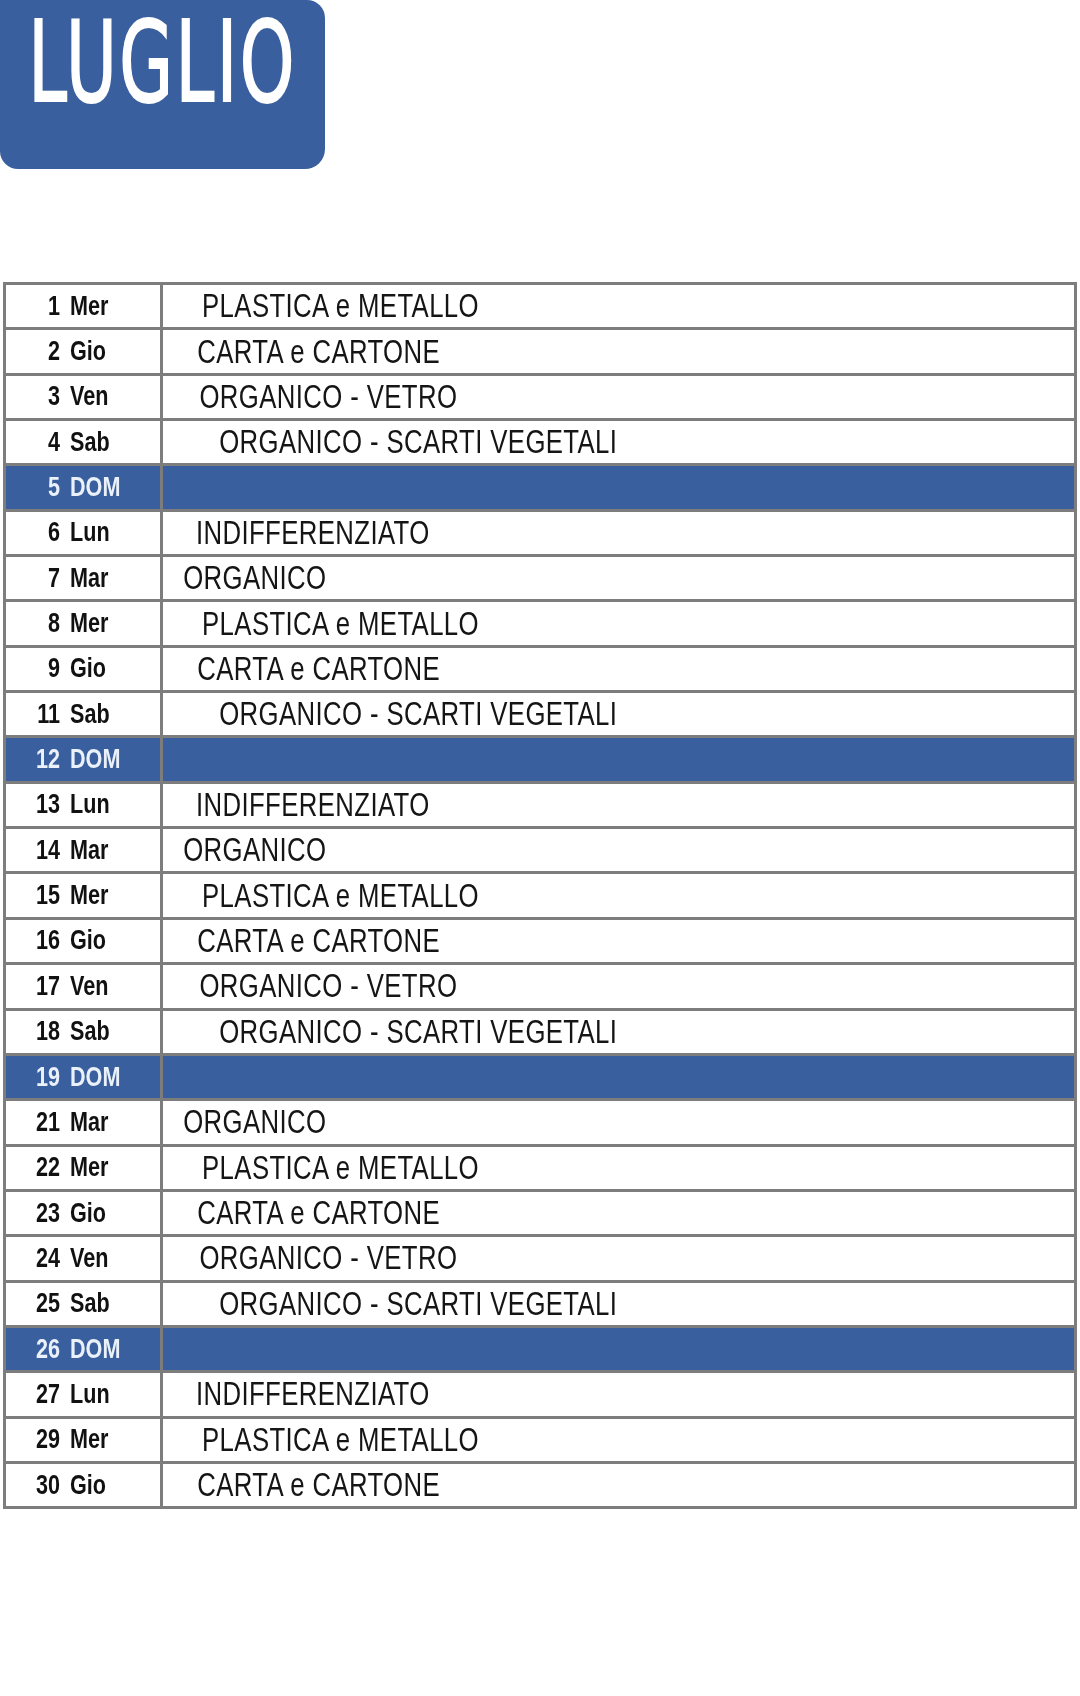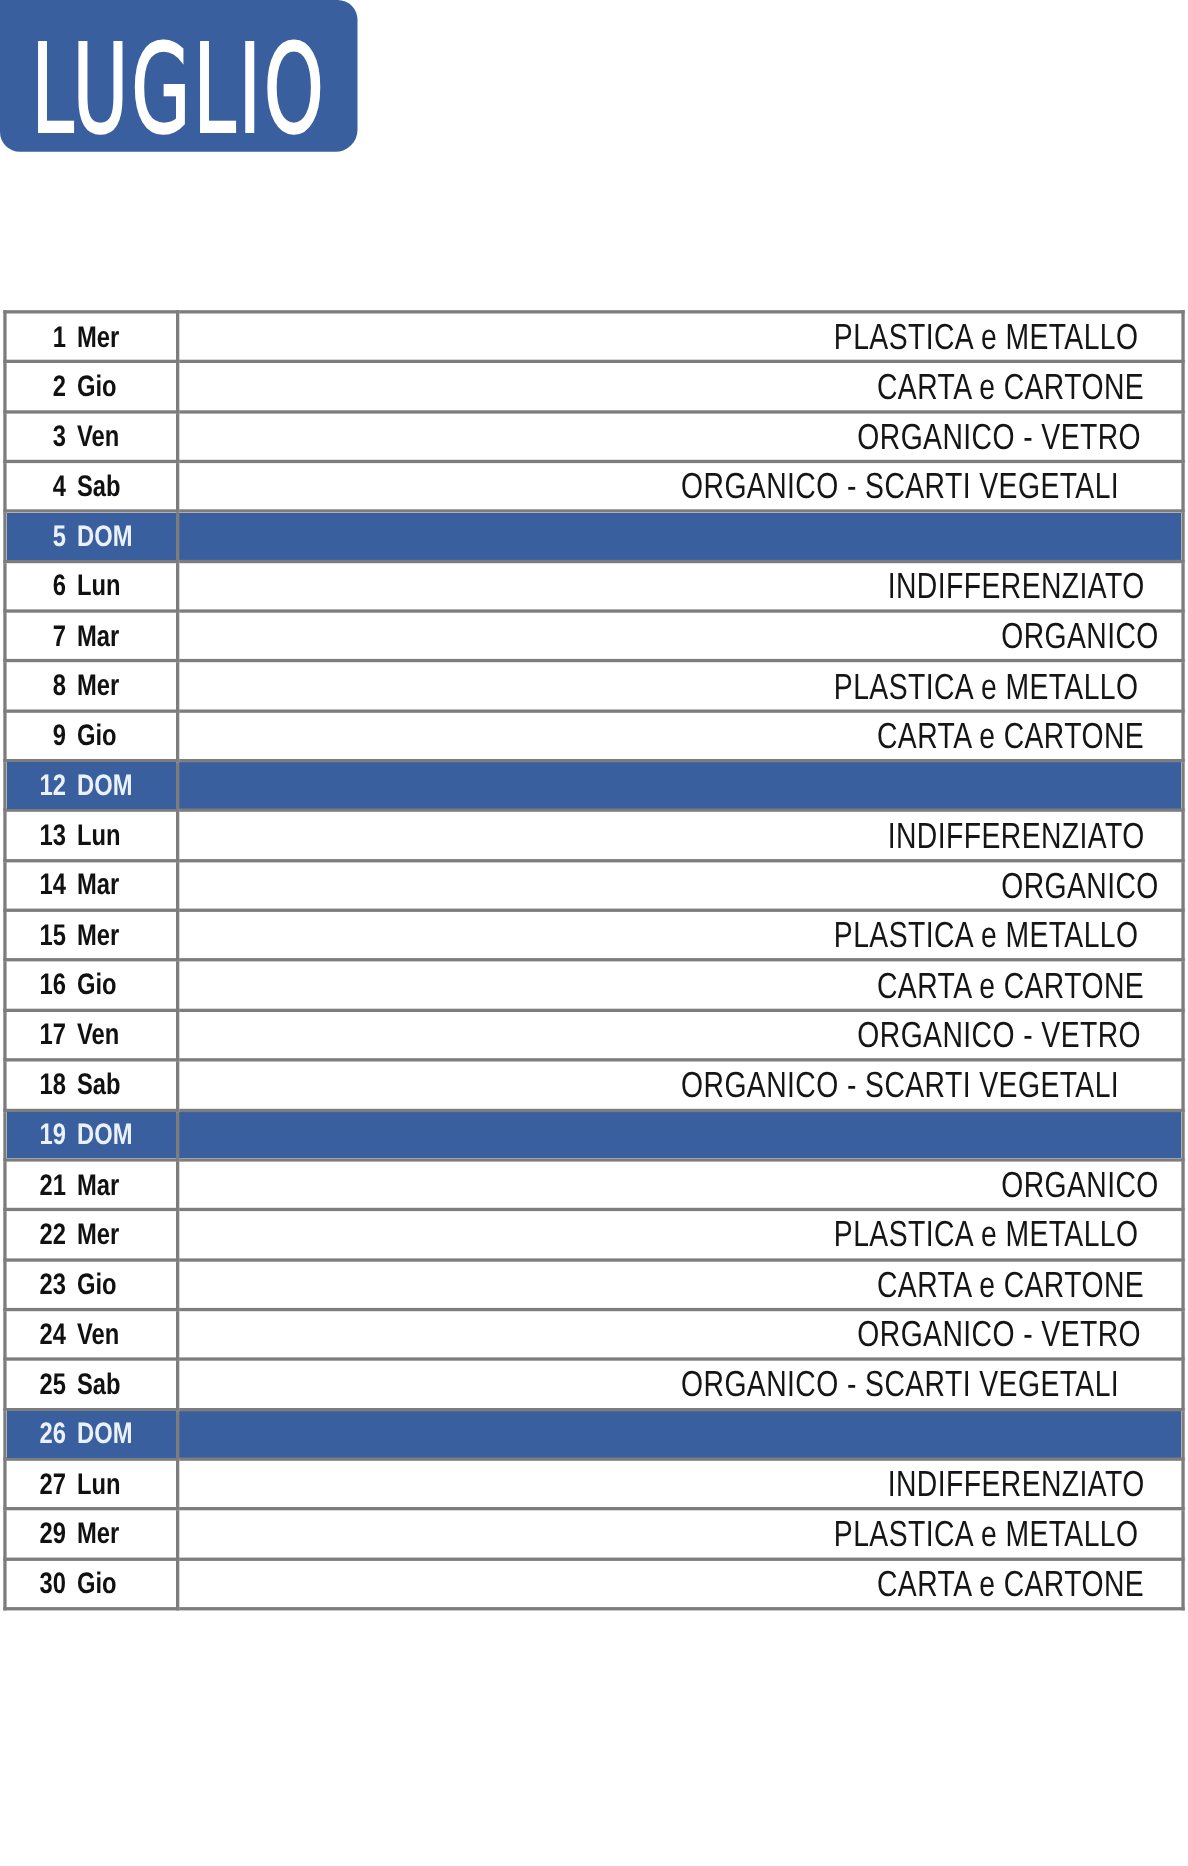--- a/index.html
+++ b/index.html
@@ -19,14 +19,14 @@
       left: 0;
       top: 0;
       width: 325px;
-      height: 138px;
+      height: 169px;
       background: #3A5F9E;
       border-radius: 0 0 20px 0;
       border-top-left-radius: 0;
       border-top-right-radius: 18px;
       border-bottom-left-radius: 18px;
       display: flex;
-      align-items: flex-end;
+      align-items: flex-start;
       justify-content: center;
     }
     .title-text {

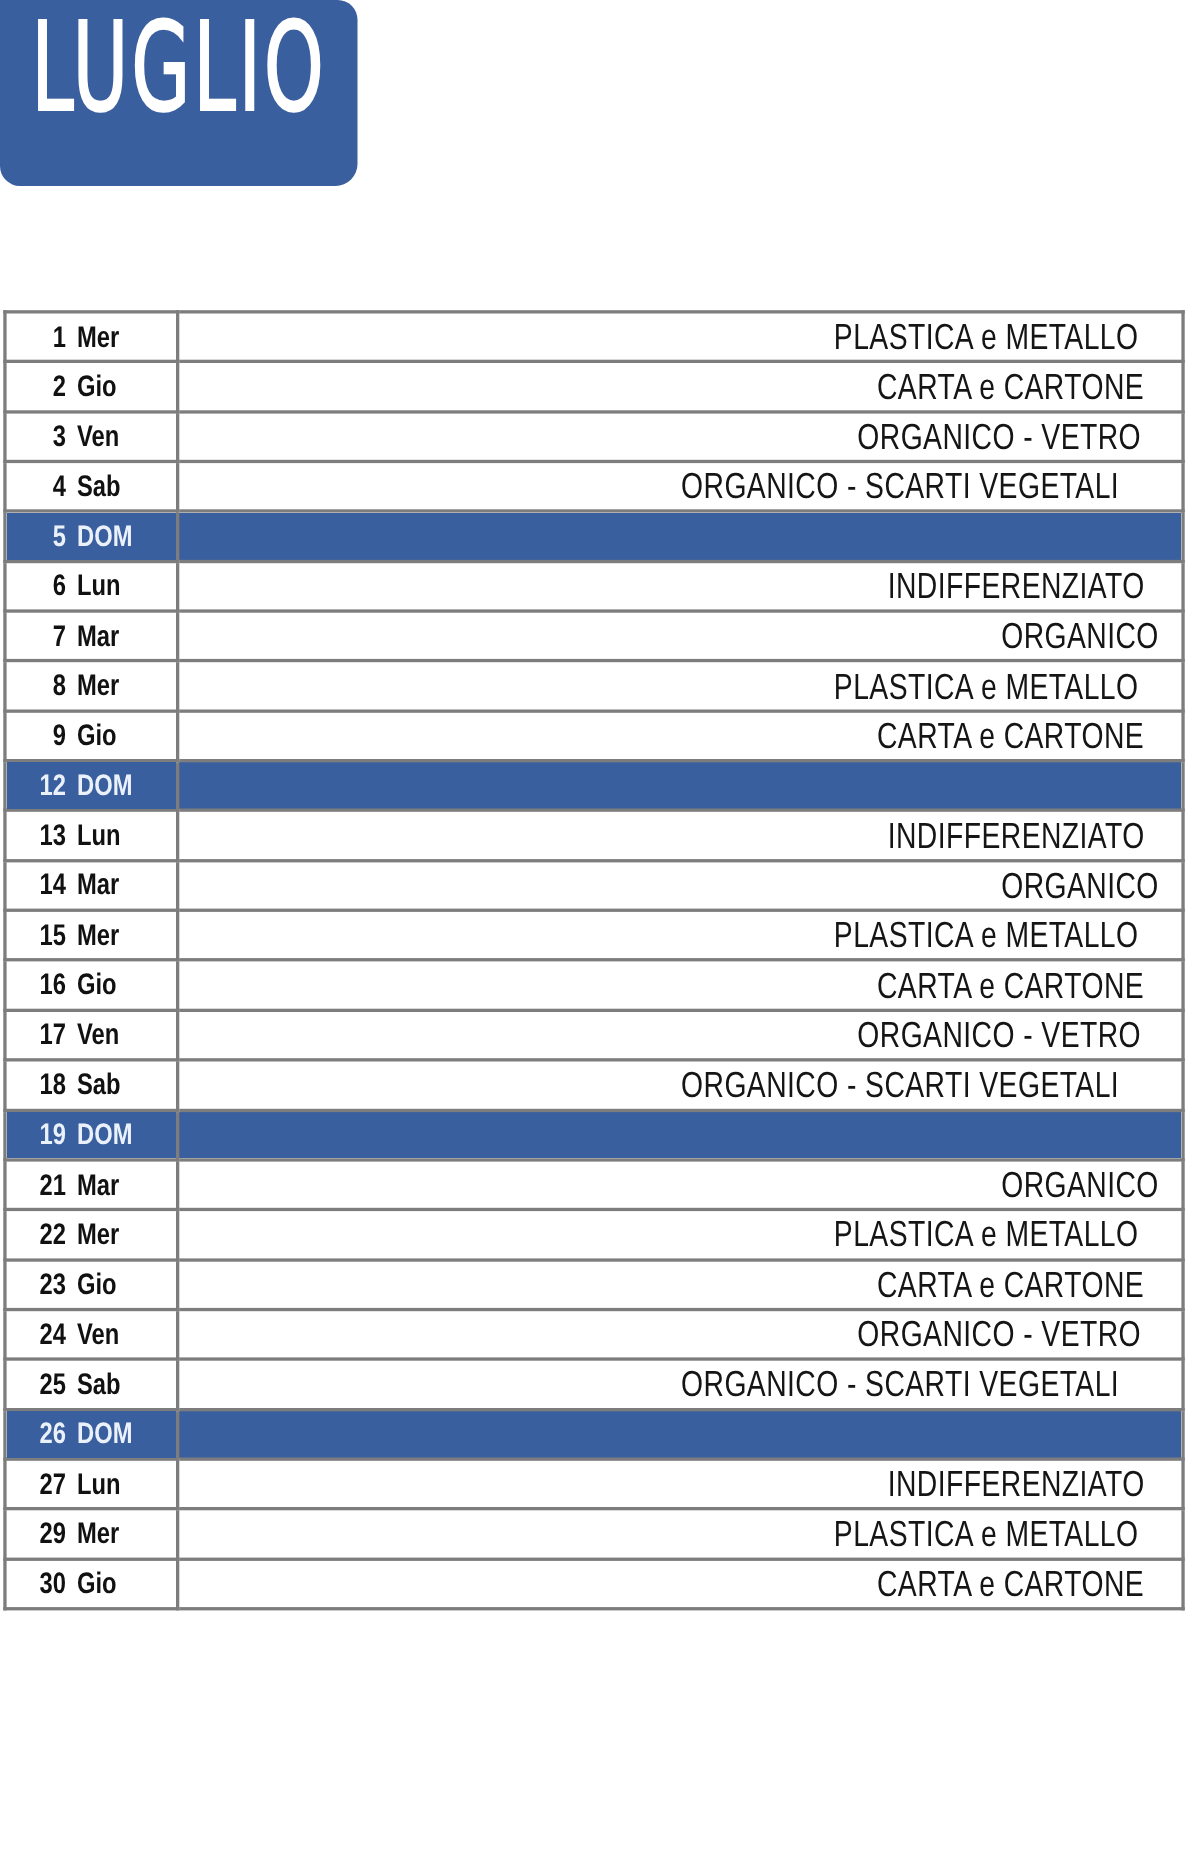--- a/index.html
+++ b/index.html
@@ -89,7 +89,7 @@
       transform-origin: left center;
     }
     .type-cell {
-      text-align: right;
+      text-align: left;
     }
     .type-text {
       display: inline-block;

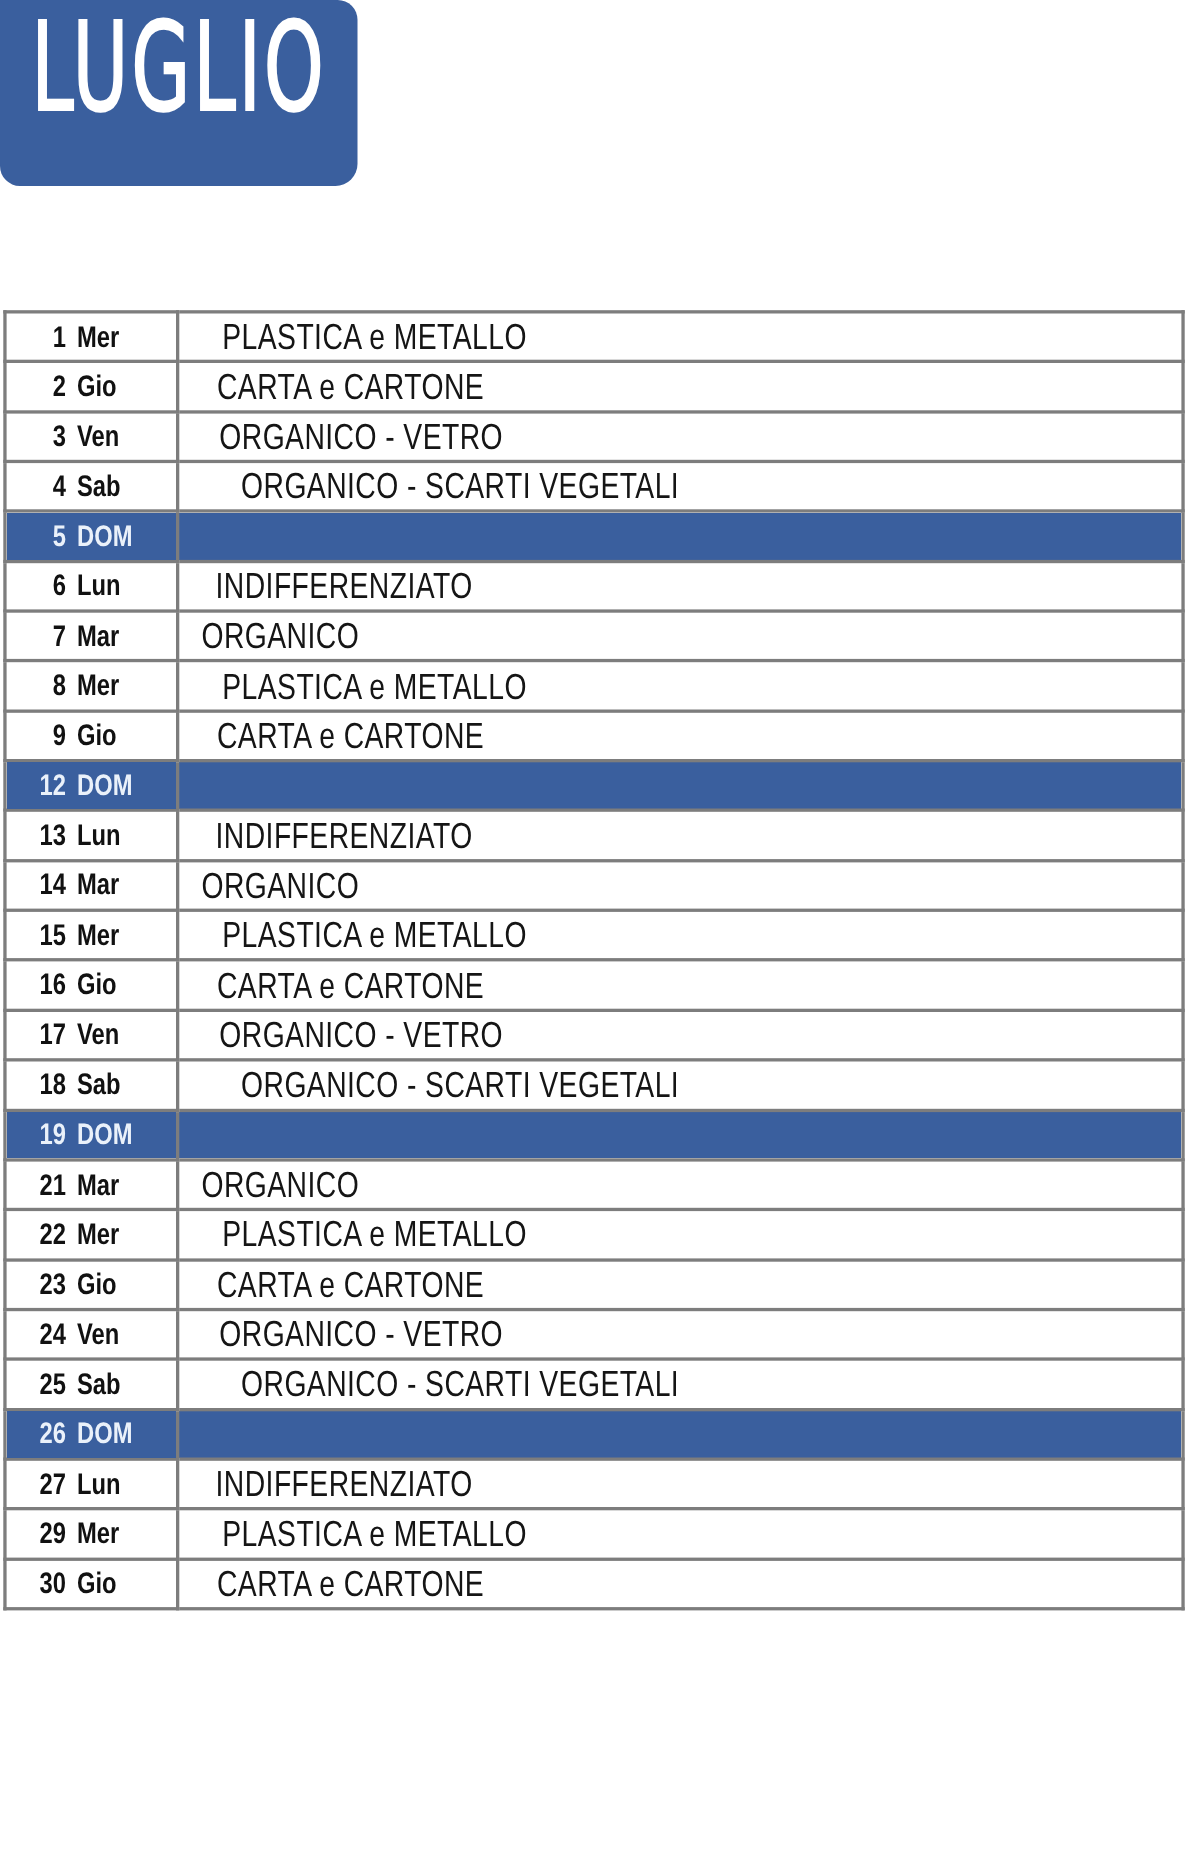--- a/index.html
+++ b/index.html
@@ -200,6 +200,15 @@
         </td>
         <td class="type-cell"><span class="type-text">CARTA e CARTONE</span></td>
       </tr>
+      <tr>
+        <td class="day-cell">
+          <div class="day-inner">
+            <span class="day-num">11</span>
+            <span class="day-name">Sab</span>
+          </div>
+        </td>
+        <td class="type-cell"><span class="type-text">ORGANICO - SCARTI VEGETALI</span></td>
+      </tr>
       <tr class="sunday">
         <td class="day-cell">
           <div class="day-inner">

